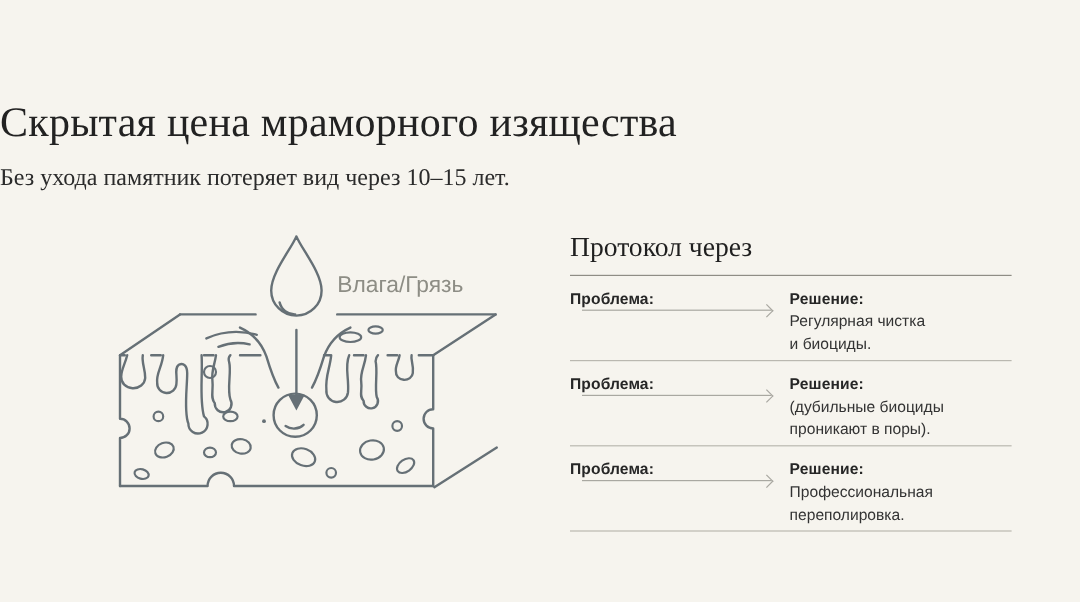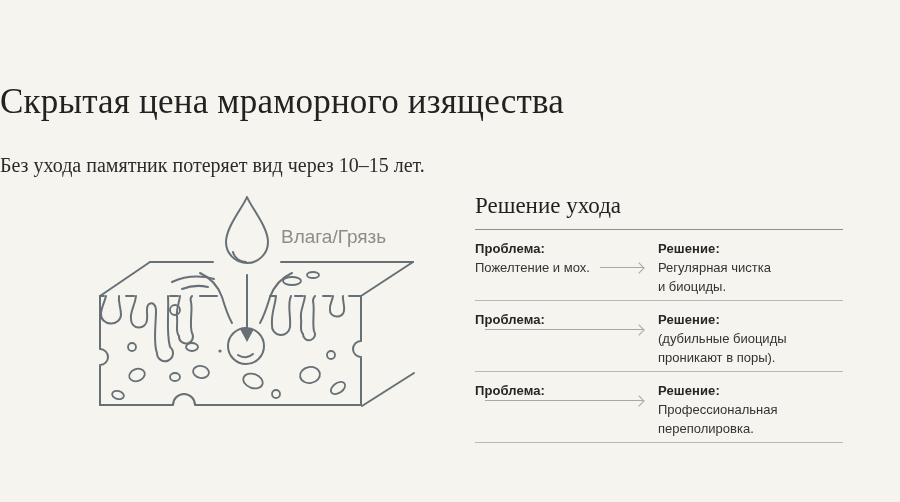--- a/index.html
+++ b/index.html
@@ -16,7 +16,7 @@
   .title-wrap h1{font-family:"Liberation Serif",serif;font-weight:400;
        font-size:35px;line-height:40px;color:var(--ink);letter-spacing:.2px}
   .title-wrap p{font-family:"Liberation Serif",serif;font-size:20px;
-       line-height:24px;margin-top:31px;color:#2b2b2b}
+       line-height:24px;margin-top:14px;color:#2b2b2b}
 
   .diagram{position:absolute;left:60px;top:185px;width:390px;height:245px}
   .ln{fill:none;stroke:var(--diagram-stroke);stroke-width:2;

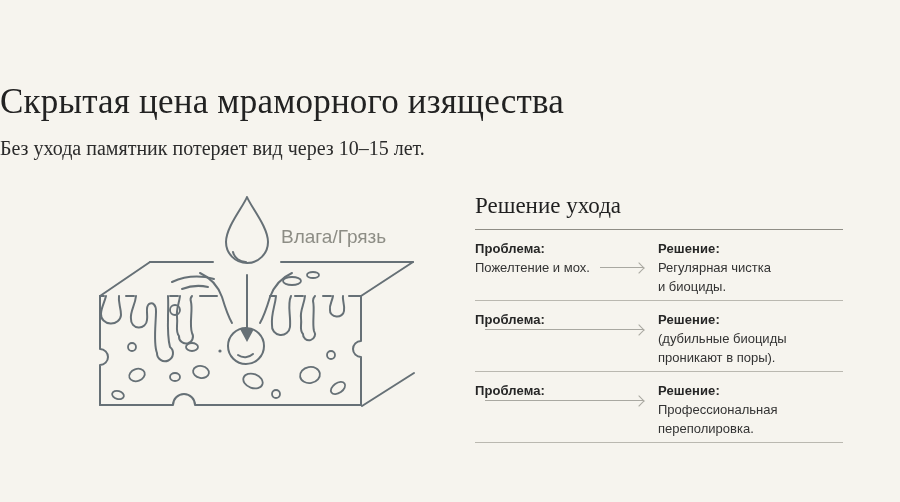--- a/index.html
+++ b/index.html
@@ -110,7 +110,7 @@
 </div>
 
 <div class="panel">
-  <h2>Решение ухода</h2>
+  <h2>Протокол через</h2>
   <div class="rule dark"></div>
 
   <div class="row">

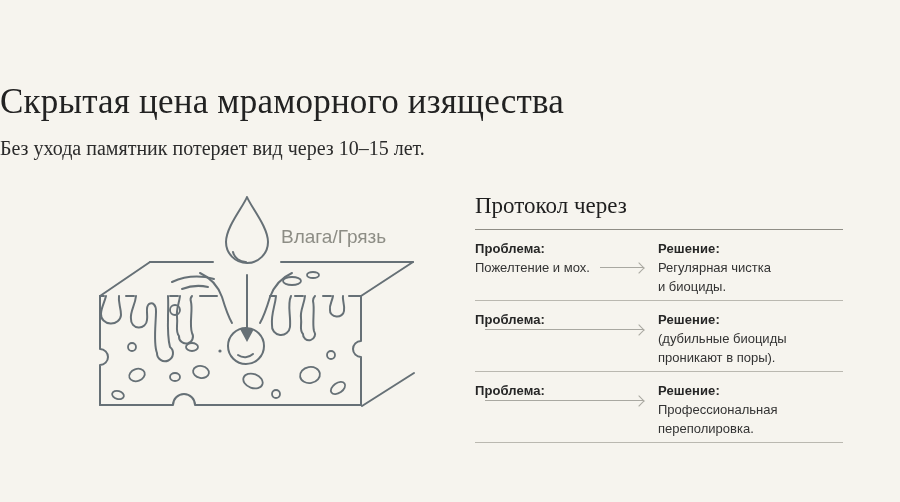--- a/index.html
+++ b/index.html
@@ -117,7 +117,6 @@
     <div class="cell">
       <span class="label line">Проблема:</span>
       <span class="line first">
-        <span class="txt">Пожелтение и мох.</span>
         <span class="lead-arrow"></span>
       </span>
 

